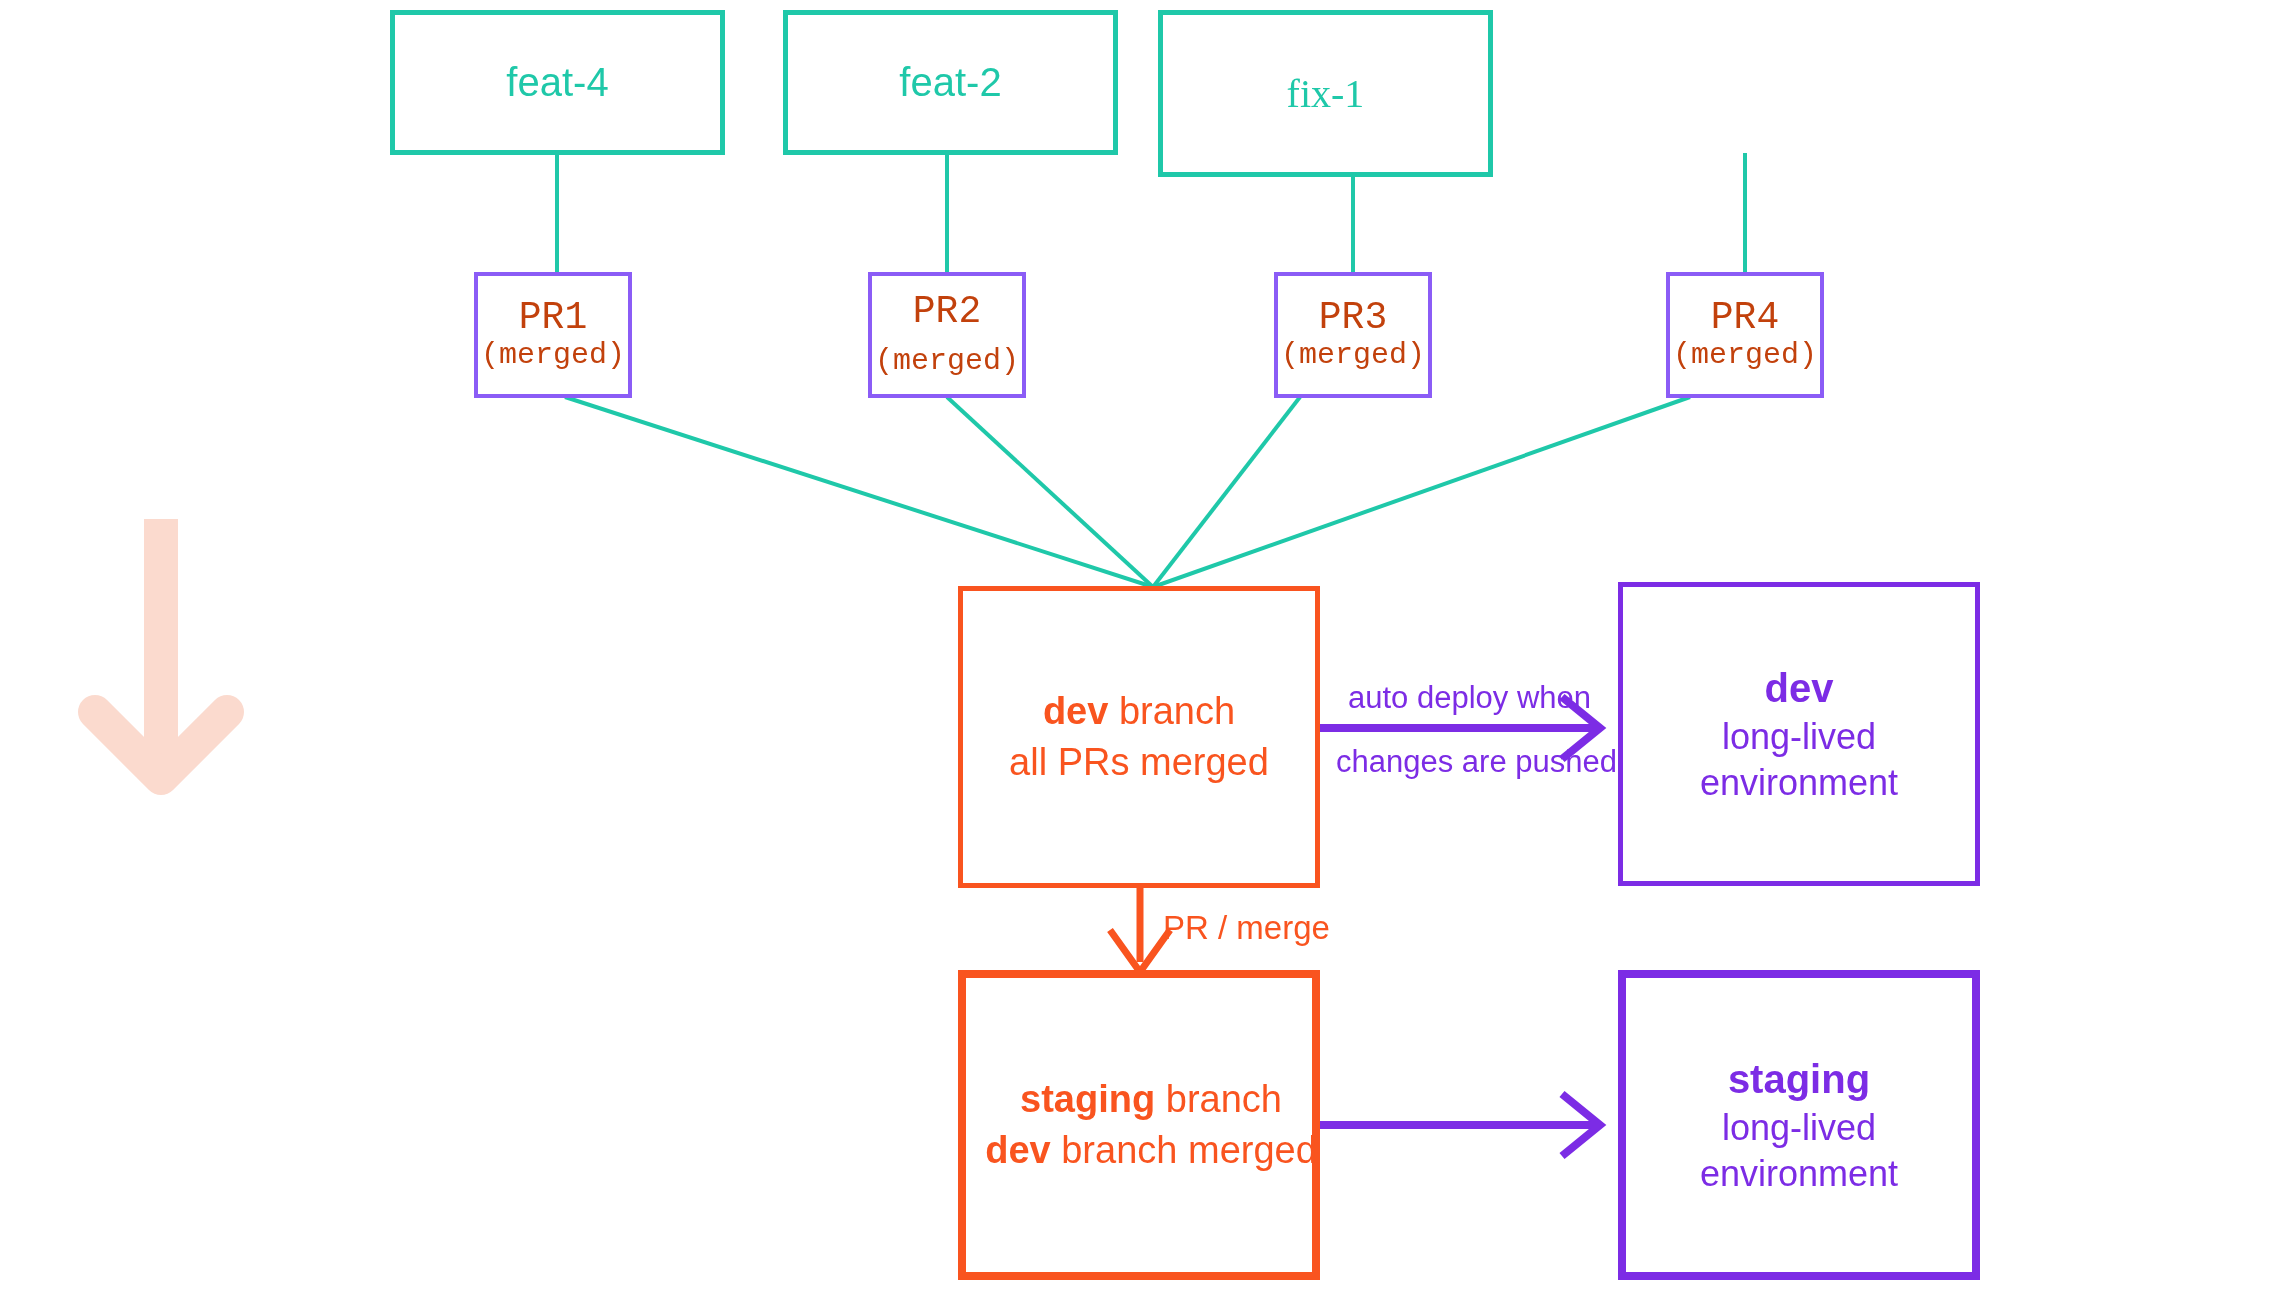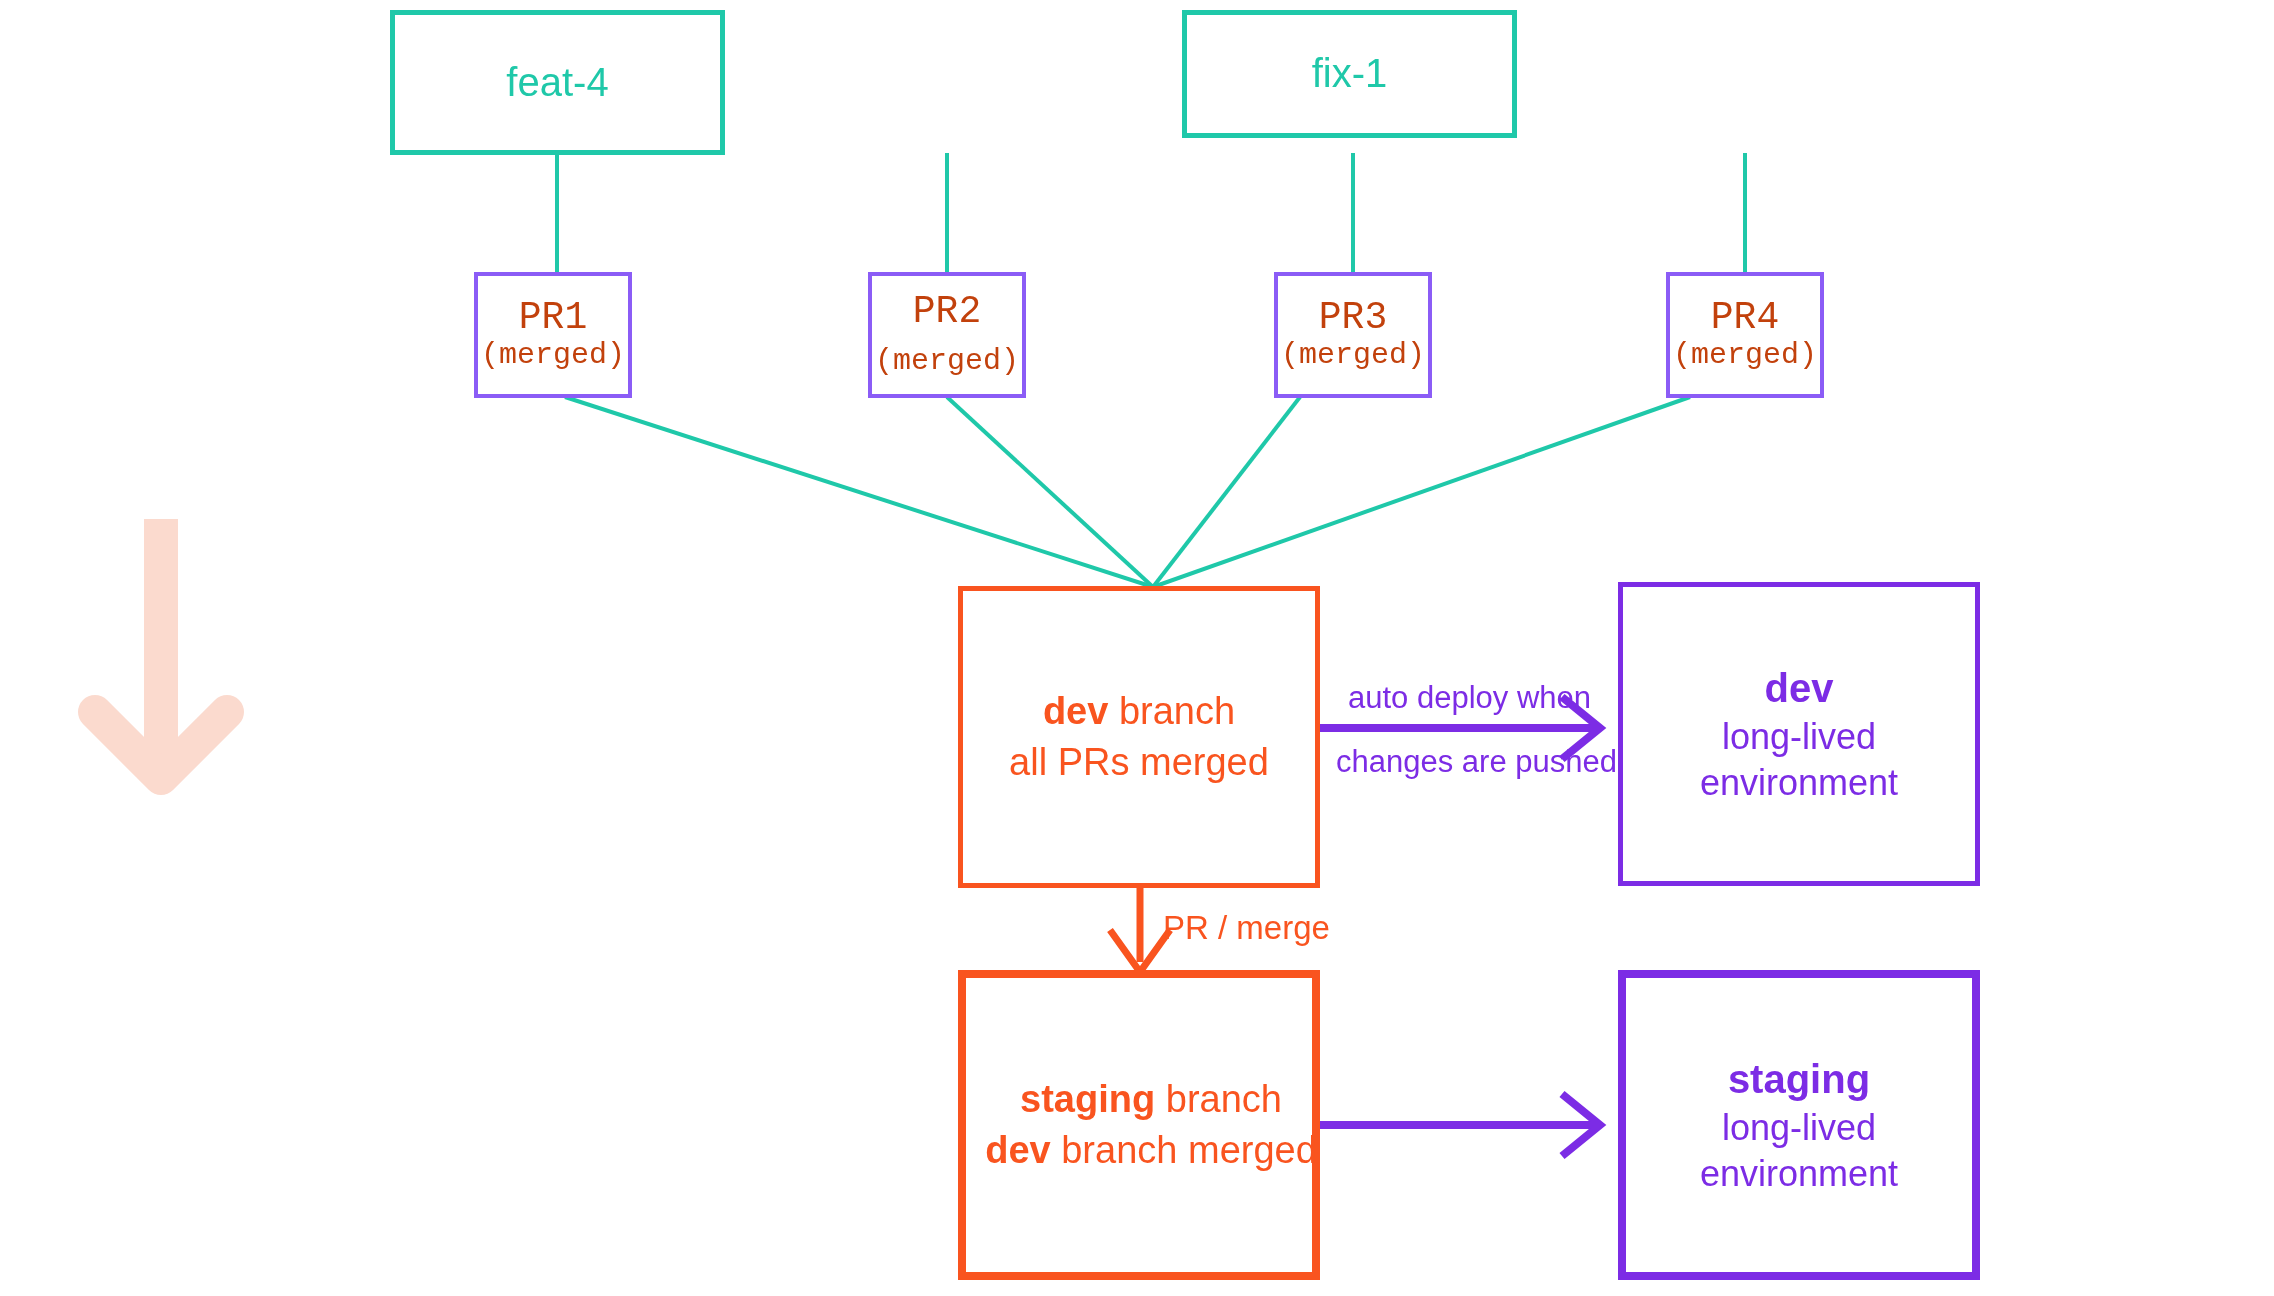--- a/index.html
+++ b/index.html
@@ -151,6 +151,9 @@
     <span>feat-4</span>
   </div>
 
+  <div class="node branch-node" style="left:783px; top:10px; width:335px; height:145px;">
+    <span>feat-2</span>
+  </div>
 
   <div class="node branch-node" style="left:1182px; top:10px; width:335px; height:128px;">
     <span>fix-1</span>

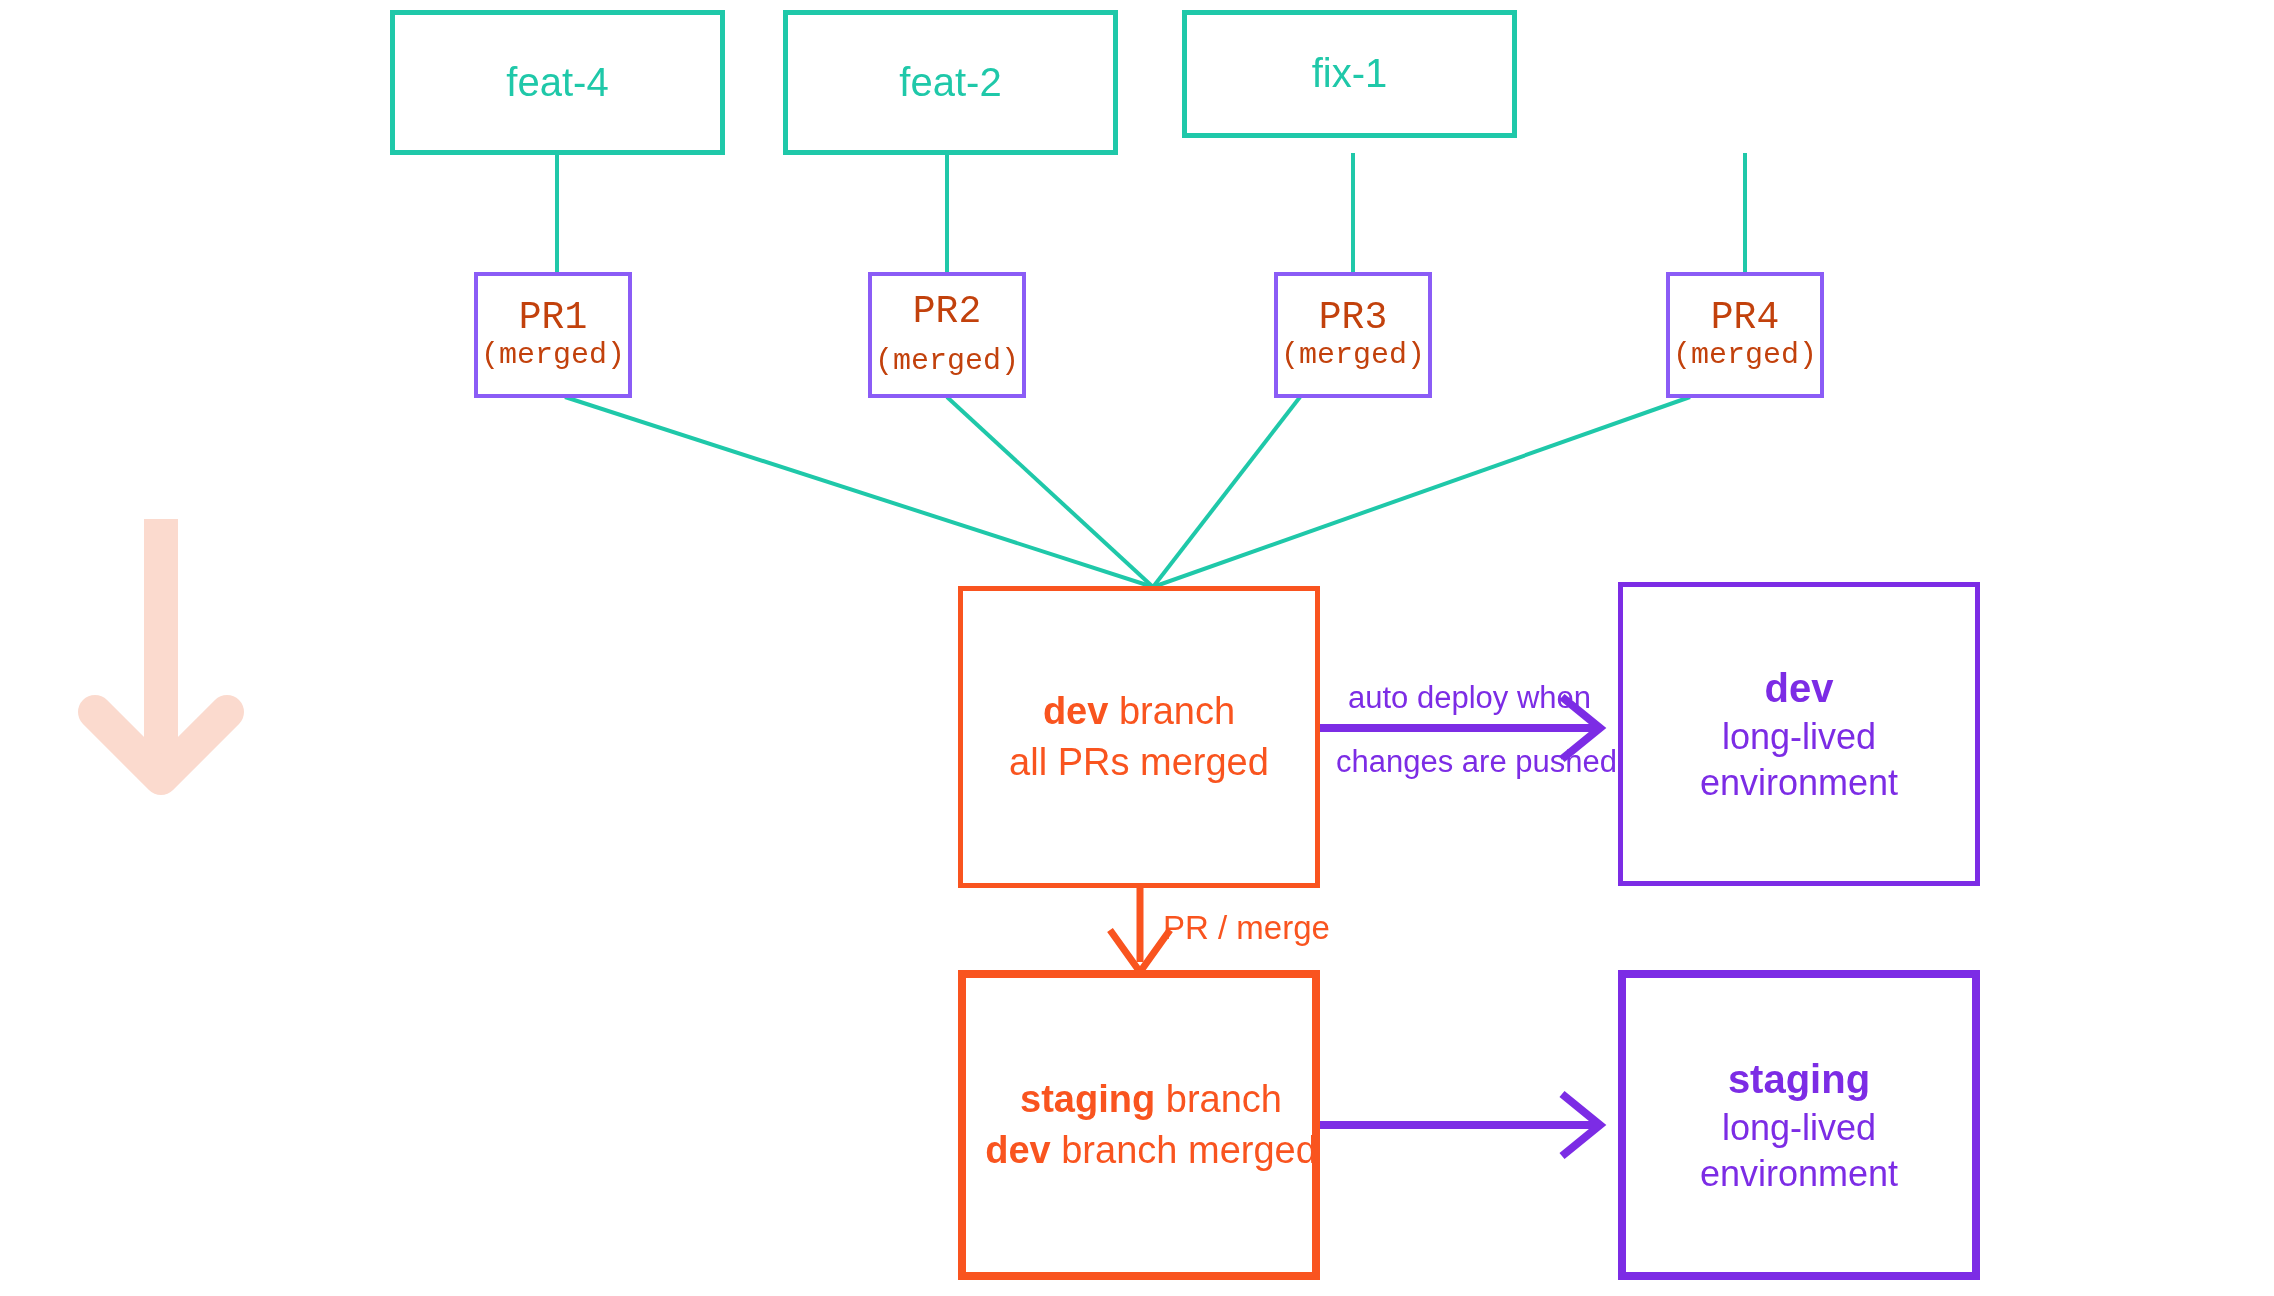--- a/index.html
+++ b/index.html
@@ -155,7 +155,7 @@
     <span>feat-2</span>
   </div>
 
-  <div class="node branch-node" style="left:1182px; top:10px; width:335px; height:128px;">
+  <div class="node branch-node" style="left:1158px; top:10px; width:335px; height:167px;font-family:Liberation Serif, serif;">
     <span>fix-1</span>
   </div>
 

